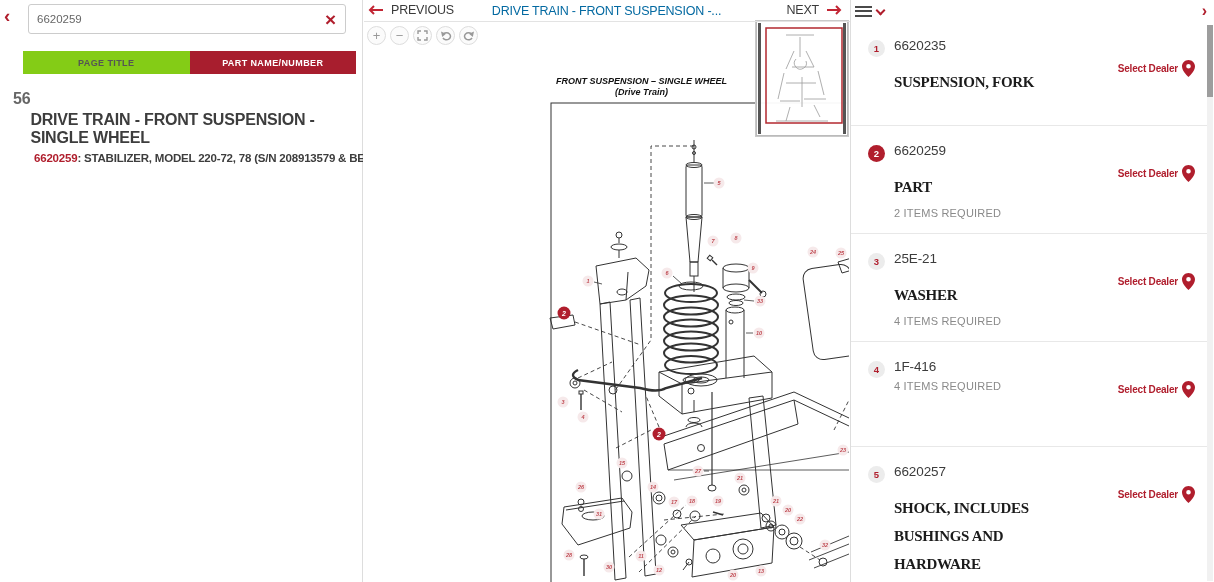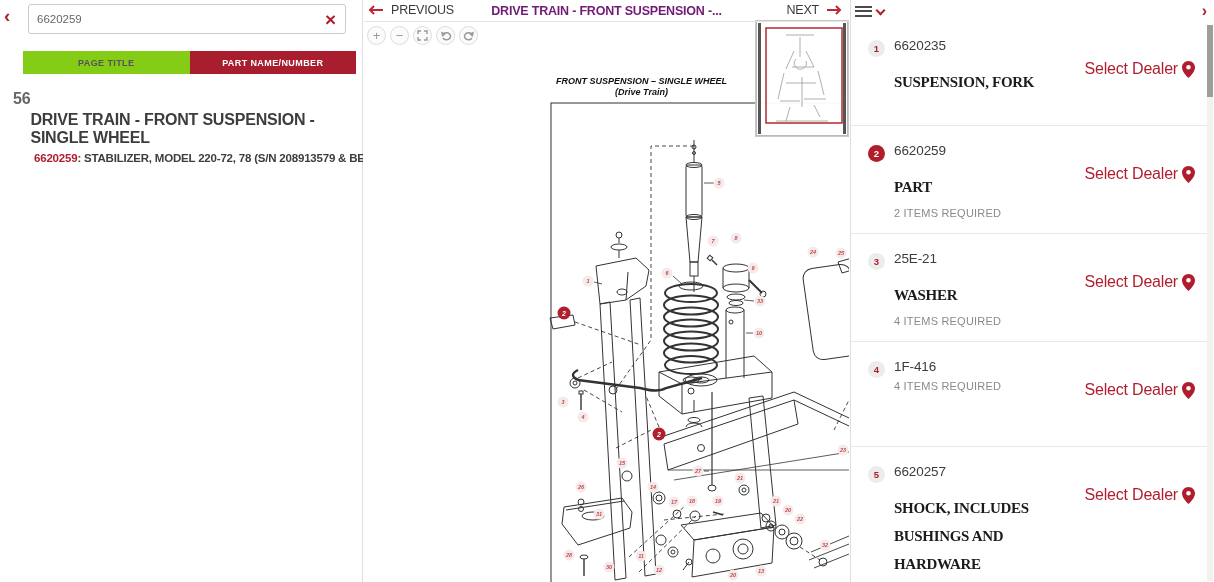--- a/index.html
+++ b/index.html
@@ -38,7 +38,7 @@
   .nav-next { position:absolute; right:6px; top:3px; display:flex; align-items:center; gap:6px; cursor:pointer; }
   .nav-label { font-size:12.5px; color:#3a3a3a; letter-spacing:-0.2px; }
   .nav-title { position:absolute; left:50%; transform:translateX(-50%); top:4px;
-    font-size:12.5px; font-weight:bold; color:#701a75; letter-spacing:-0.2px; white-space:nowrap; }
+    font-size:12.5px; font-weight:normal; color:#0369a1; letter-spacing:-0.2px; white-space:nowrap; }
   .zoombar { position:absolute; left:3px; top:26px; display:flex; gap:4px; }
   .zbtn { width:19px; height:19px; border-radius:50%; border:1px solid #ddd; background:#fbfbfb;
     color:#999; font-size:13px; line-height:16px; text-align:center; cursor:pointer;

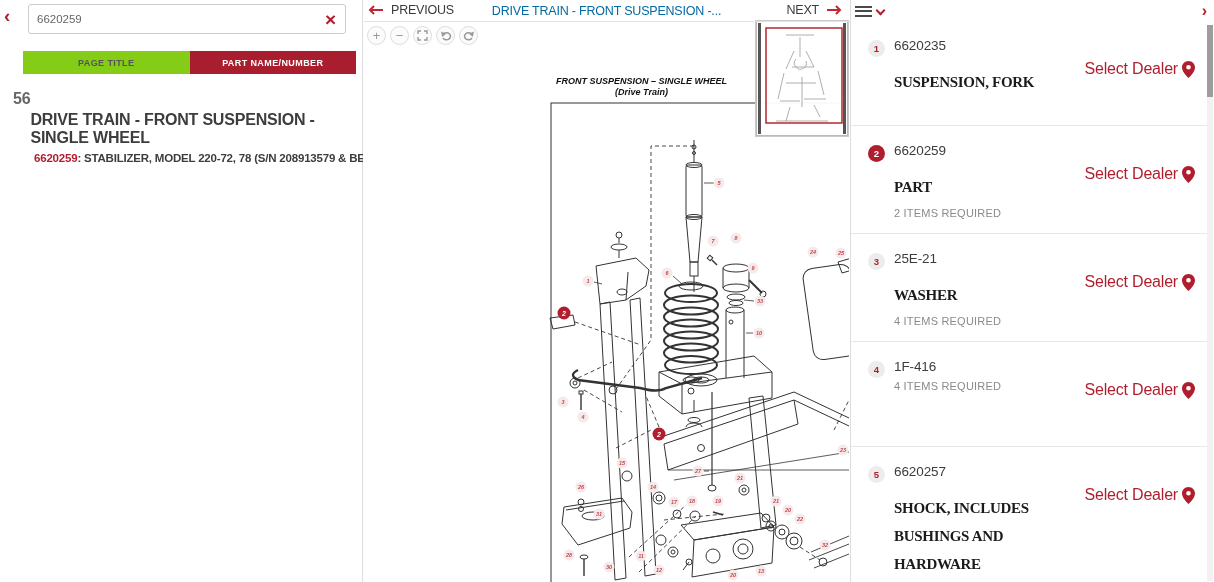--- a/index.html
+++ b/index.html
@@ -72,7 +72,7 @@
     line-height:28px; margin-top:15px;font-family:Liberation Serif, serif; }
   .part-qty { font-size:11px; color:#8a8a8a; letter-spacing:.2px; margin-top:6px; }
   .dealer-link { position:absolute; right:12px; top:39px; display:flex; align-items:center; gap:4px;
-    color:#b01e2d; font-weight:normal; font-size:16px; cursor:pointer; letter-spacing:-0.2px; }
+    color:#b01e2d; font-weight:bold; font-size:10px; cursor:pointer; letter-spacing:-0.2px; }
   .vscroll { position:absolute; right:1px; top:25px; width:6px; height:556px; background:#f1f1f1; }
   .vscroll .thumb { position:absolute; top:0; left:0; width:6px; height:72px; background:#9d9d9d; }
 </style>

